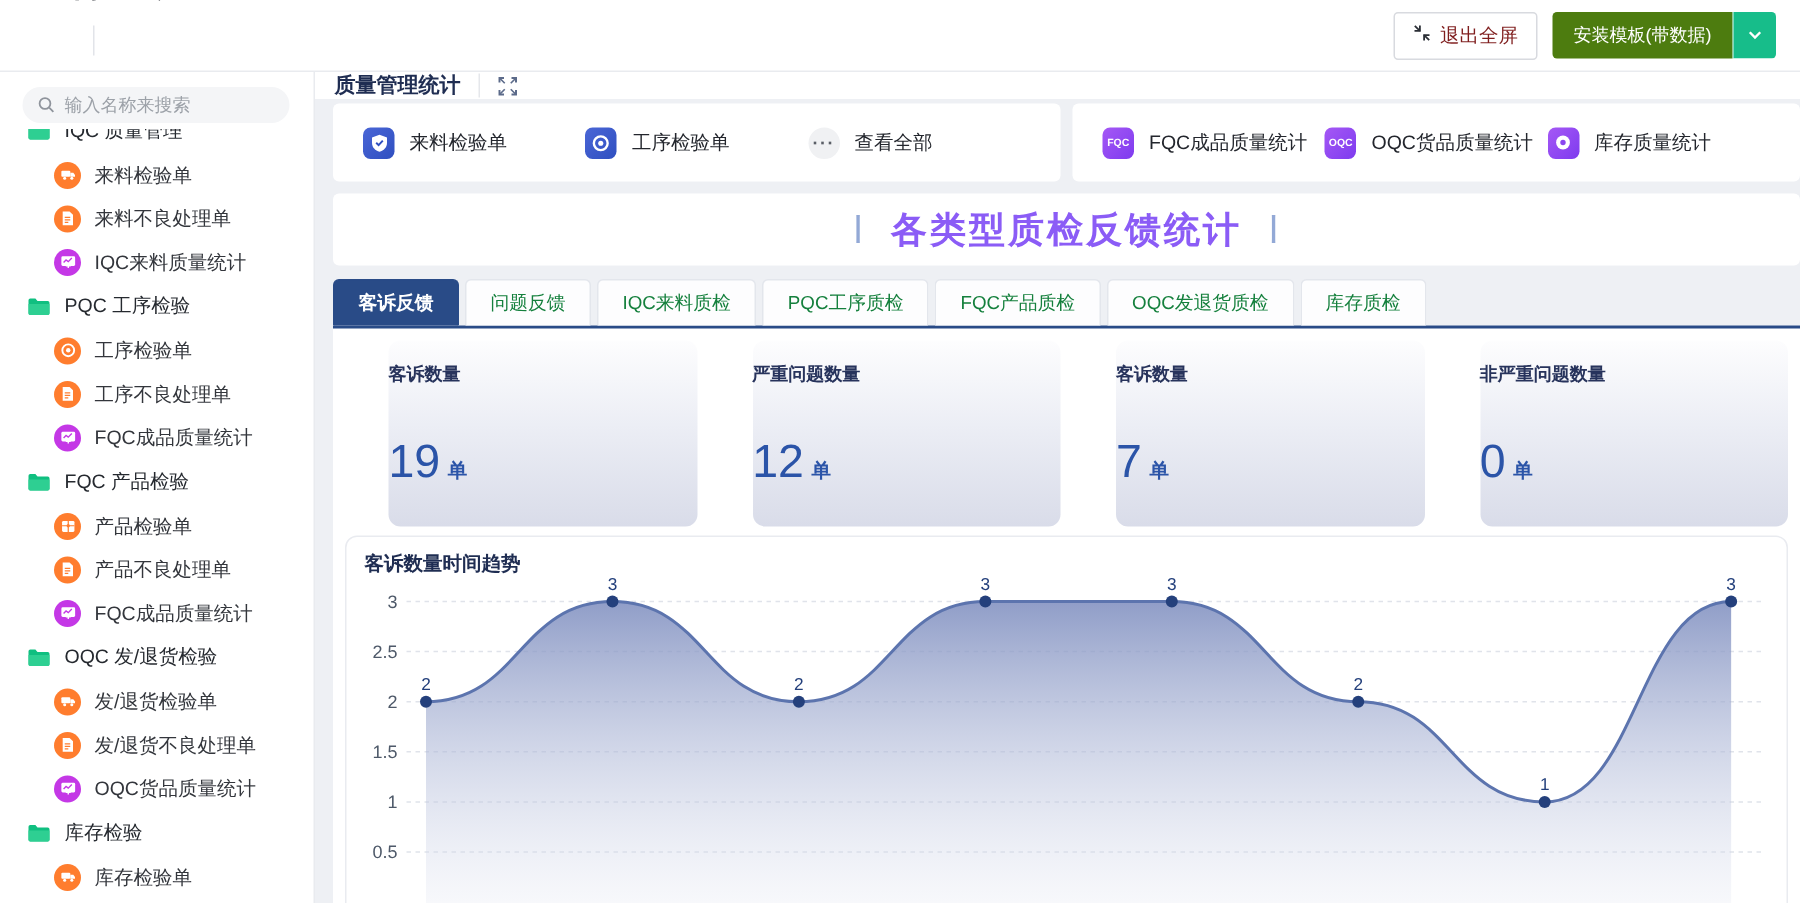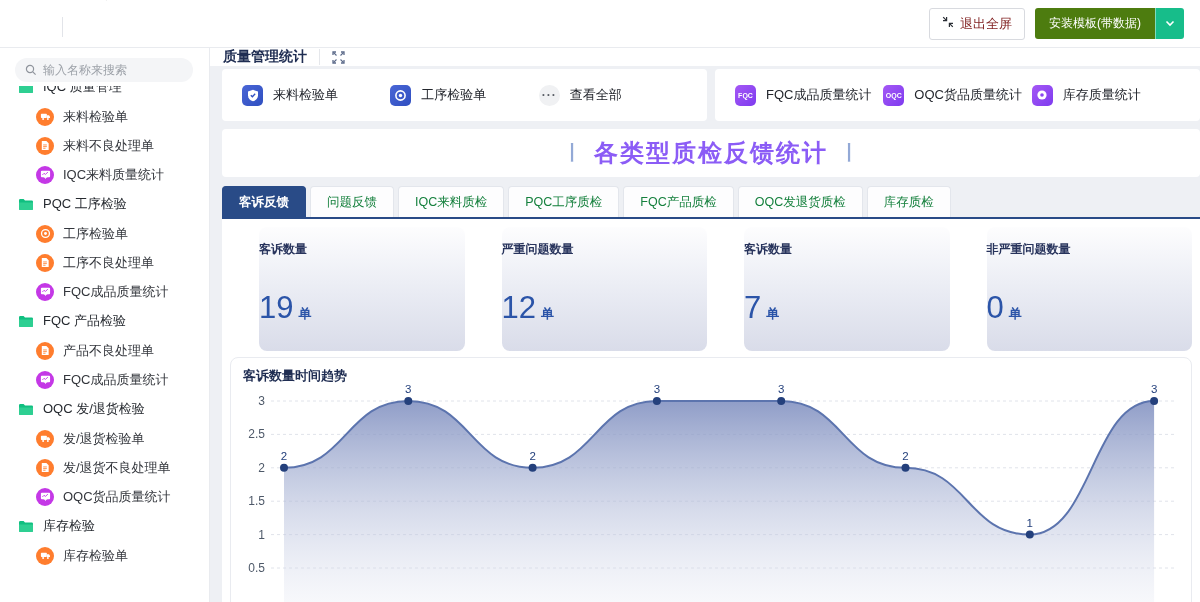--- a/index.html
+++ b/index.html
@@ -246,6 +246,16 @@
               </svg>
             </span>
             <span class="lbl">FQC 产品检验</span>
+          </div>
+          <div class="nav-item">
+            <span class="ci orange">
+              <svg width="11" height="11" viewBox="0 0 12 12">
+                <rect x="1.5" y="2.5" width="9" height="8" rx="1" fill="#fff"></rect>
+                <path d="M6 2.5 V10.5 M1.5 6 H10.5" stroke="#ff7d2e" stroke-width="0.9"></path>
+                <circle cx="6" cy="6" r="1.2" fill="#ff7d2e"></circle>
+              </svg>
+            </span>
+            <span class="lbl">产品检验单</span>
           </div>
           <div class="nav-item">
             <span class="ci orange">

